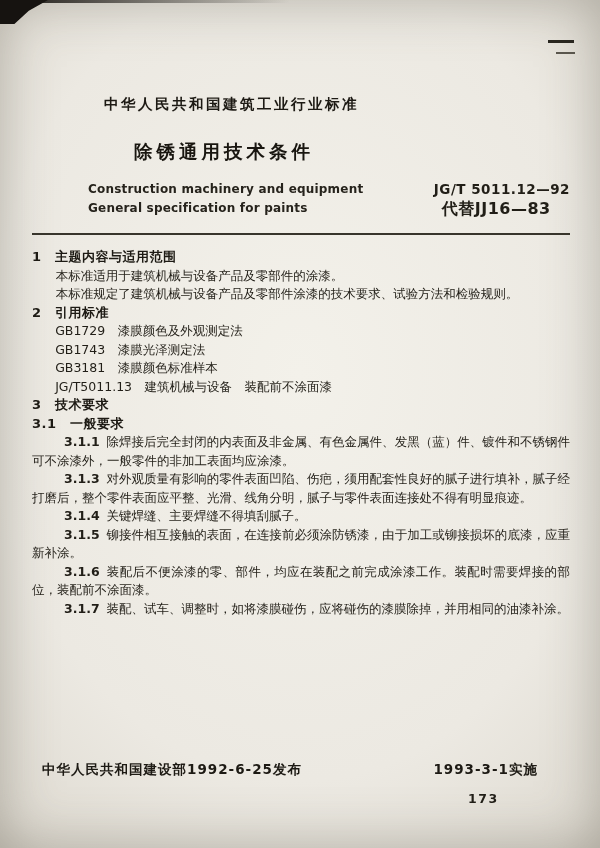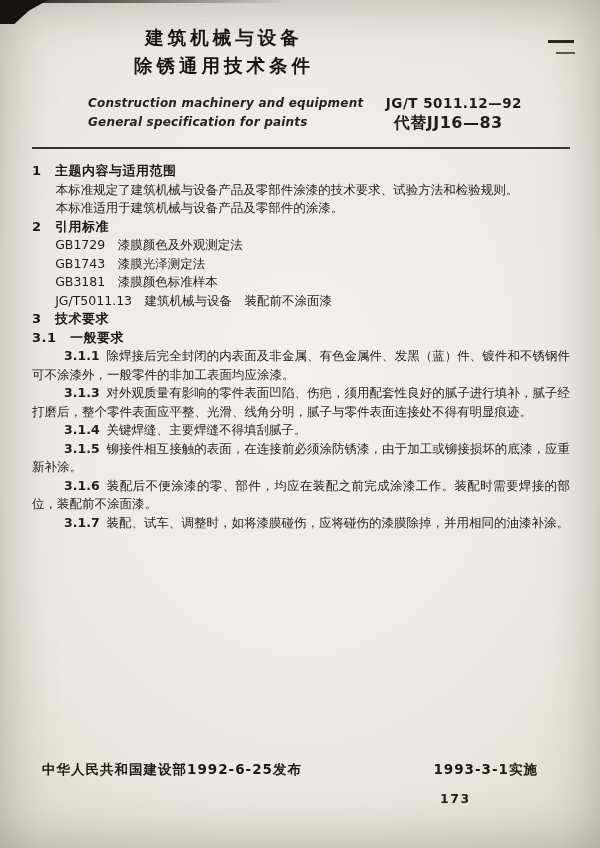--- a/index.html
+++ b/index.html
@@ -64,6 +64,7 @@
 
   <div class="content">
 
+    <div class="std-class">中华人民共和国建筑工业行业标准</div>
 
     <div class="title-block">
       <div class="title1">建筑机械与设备</div>

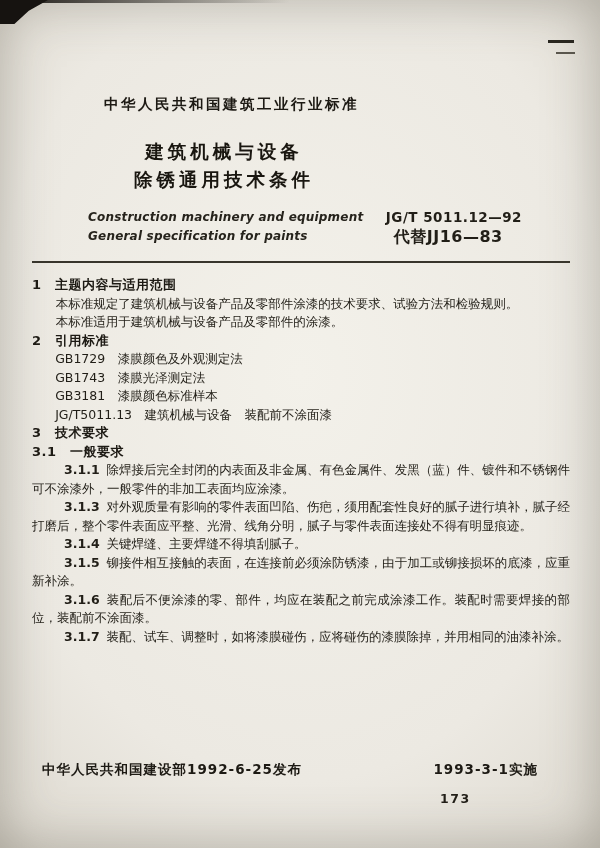--- a/index.html
+++ b/index.html
@@ -67,7 +67,6 @@
     <div class="std-class">中华人民共和国建筑工业行业标准</div>
 
     <div class="title-block">
-      <div class="title1">建筑机械与设备</div>
       <div class="title2">除锈通用技术条件</div>
     </div>
 

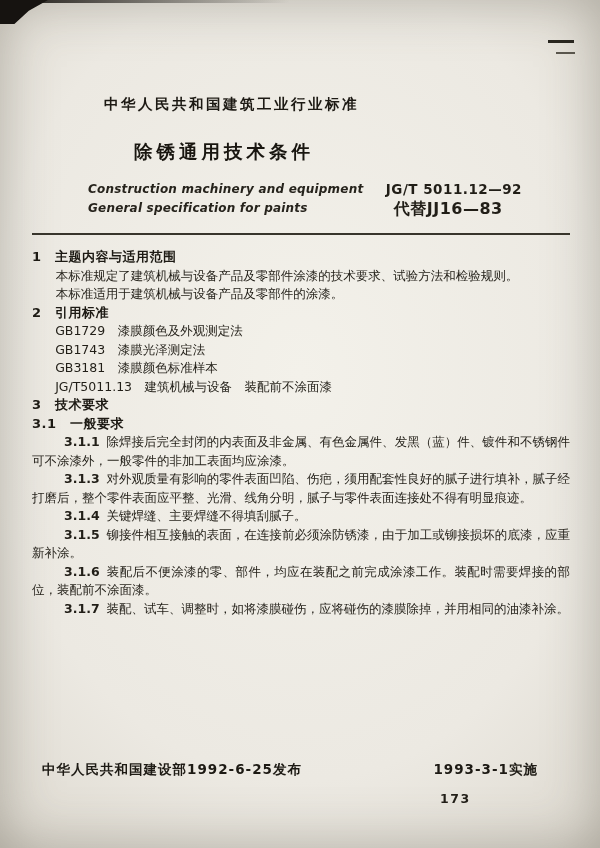--- a/index.html
+++ b/index.html
@@ -31,7 +31,7 @@
 
   .meta-row{display:flex;margin-top:14px;}
   .en-block{margin-left:56px;font-size:12px;font-weight:bold;line-height:19px;
-    color:#26231c;letter-spacing:.2px;font-style:italic;}
+    color:#26231c;letter-spacing:.2px;}
   .stdno-block{margin-left:auto;margin-right:48px;font-size:13.5px;font-weight:bold;
     line-height:19px;letter-spacing:.5px;color:#211e17;}
   .stdno-block .replaces{padding-left:8px;font-size:16px;}

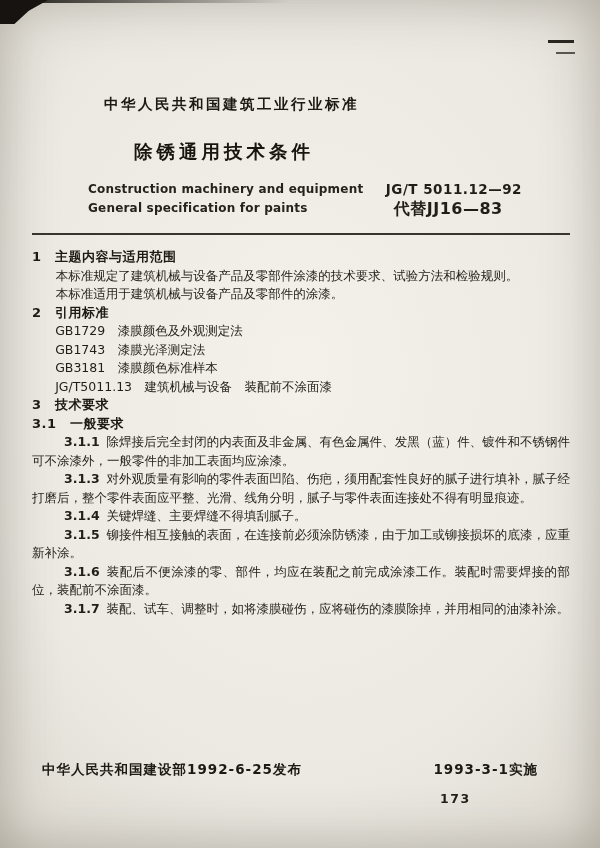--- a/index.html
+++ b/index.html
@@ -32,7 +32,7 @@
   .meta-row{display:flex;margin-top:14px;}
   .en-block{margin-left:56px;font-size:12px;font-weight:bold;line-height:19px;
     color:#26231c;letter-spacing:.2px;}
-  .stdno-block{margin-left:auto;margin-right:48px;font-size:13.5px;font-weight:bold;
+  .stdno-block{margin-left:auto;font-size:13.5px;font-weight:bold;
     line-height:19px;letter-spacing:.5px;color:#211e17;}
   .stdno-block .replaces{padding-left:8px;font-size:16px;}
 

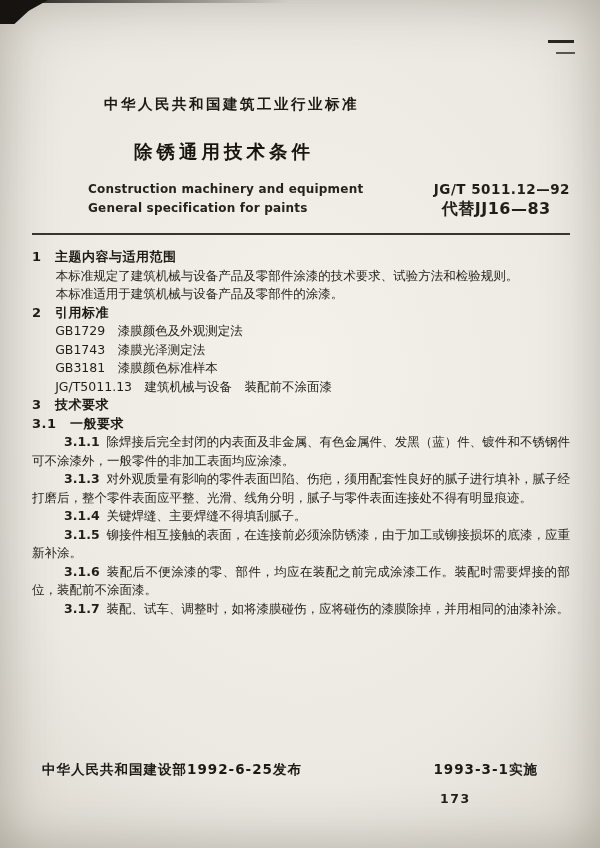--- a/index.html
+++ b/index.html
@@ -86,8 +86,8 @@
     <div class="body">
 
       <p class="h">1　主题内容与适用范围</p>
+      <p class="pi">本标准适用于建筑机械与设备产品及零部件的涂漆。</p>
       <p class="pi">本标准规定了建筑机械与设备产品及零部件涂漆的技术要求、试验方法和检验规则。</p>
-      <p class="pi">本标准适用于建筑机械与设备产品及零部件的涂漆。</p>
 
       <p class="h">2　引用标准</p>
       <p class="ref">GB1729　漆膜颜色及外观测定法</p>

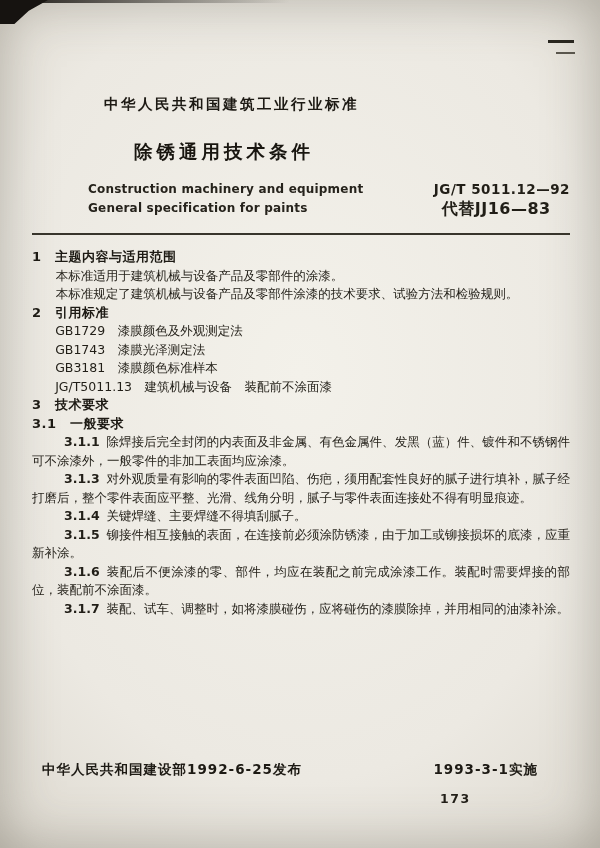--- a/index.html
+++ b/index.html
@@ -49,7 +49,7 @@
   .footer-row{position:absolute;left:42px;right:62px;top:761px;display:flex;
     justify-content:space-between;font-size:13.5px;font-weight:bold;
     letter-spacing:1px;color:#1d1a14;}
-  .page-num{position:absolute;top:791px;left:440px;font-size:12.5px;font-weight:bold;
+  .page-num{position:absolute;top:791px;left:468px;font-size:12.5px;font-weight:bold;
     letter-spacing:1.5px;color:#211e17;}
 </style>
 </head>

